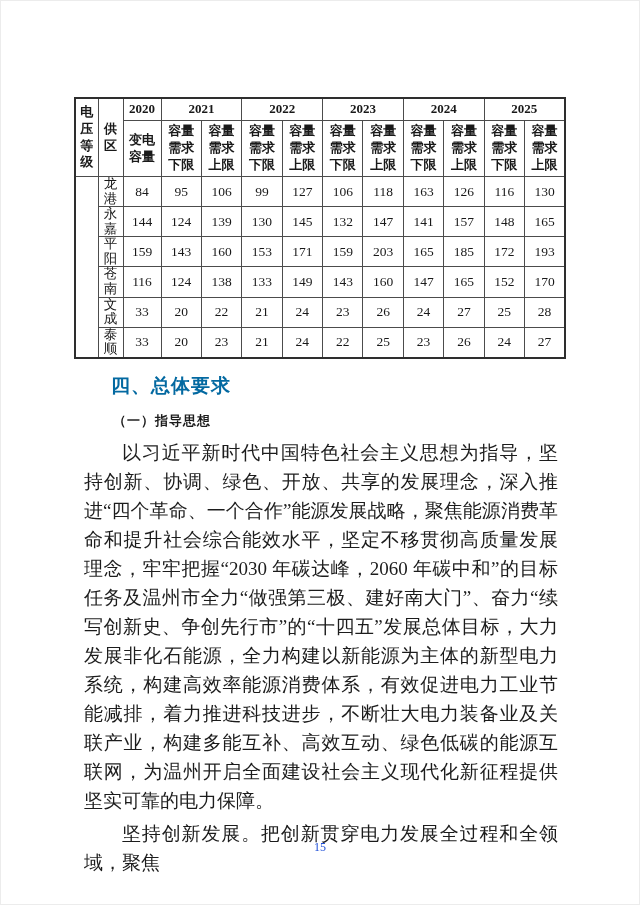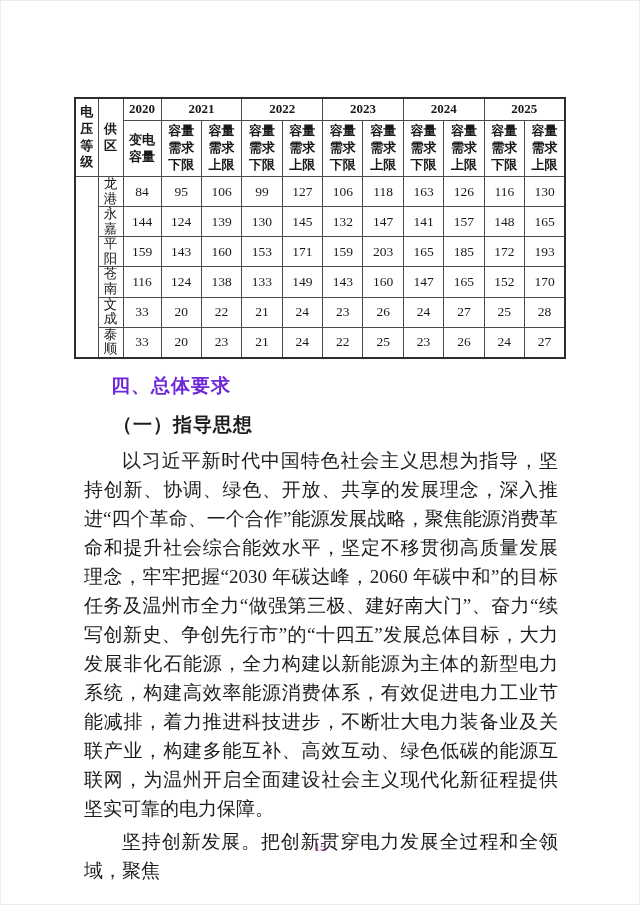--- a/index.html
+++ b/index.html
@@ -58,7 +58,7 @@
     font-family: "Liberation Sans", sans-serif;
     font-weight: bold;
     font-size: 19px;
-    color: #6d28d9;
+    color: #0369a1;
     margin: 14px 0 0 0;
     text-indent: 31px;
     letter-spacing: 1px;

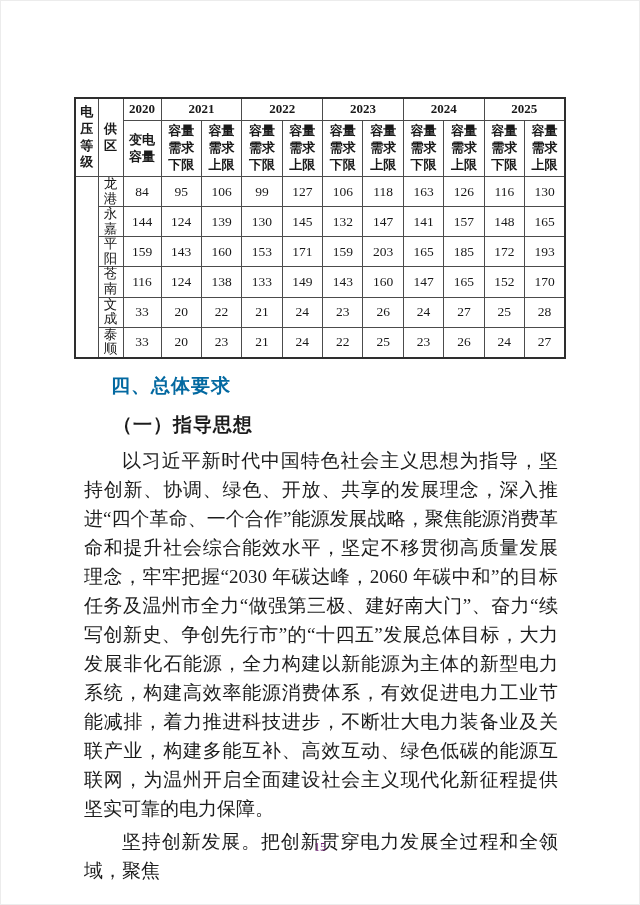--- a/index.html
+++ b/index.html
@@ -66,7 +66,7 @@
   .h-sub {
     font-family: Liberation Serif, serif;
     font-weight: bold;
-    font-size: 19px;
+    font-size: 13px;
     margin: 13px 0 8px 0;
     text-indent: 33px;
     letter-spacing: 1px;

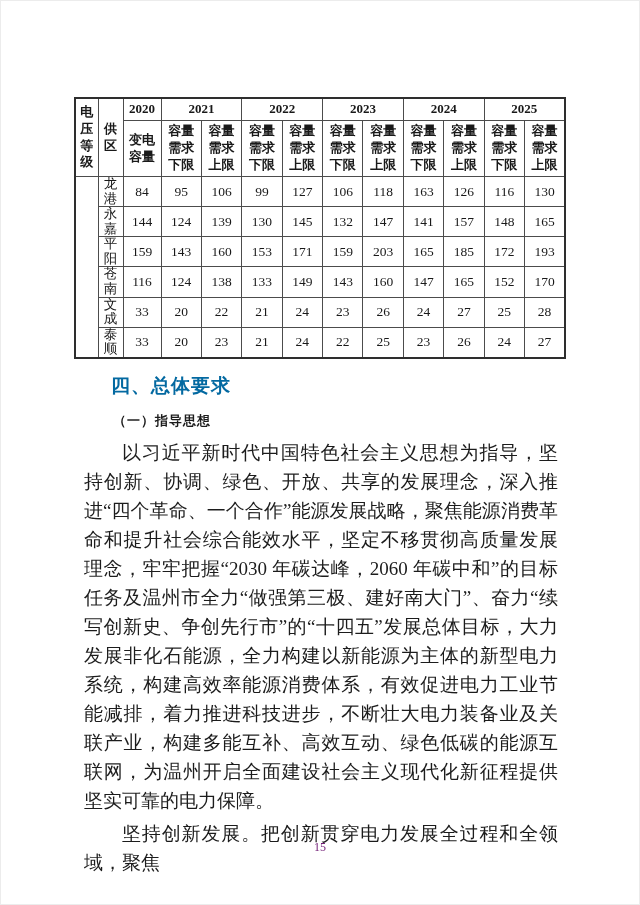--- a/index.html
+++ b/index.html
@@ -91,7 +91,7 @@
   .page-number {
     font-family: "Liberation Serif", serif;
     font-size: 12px;
-    color: #701a75;
+    color: #1d4ed8;
   }
 </style>
 </head>

